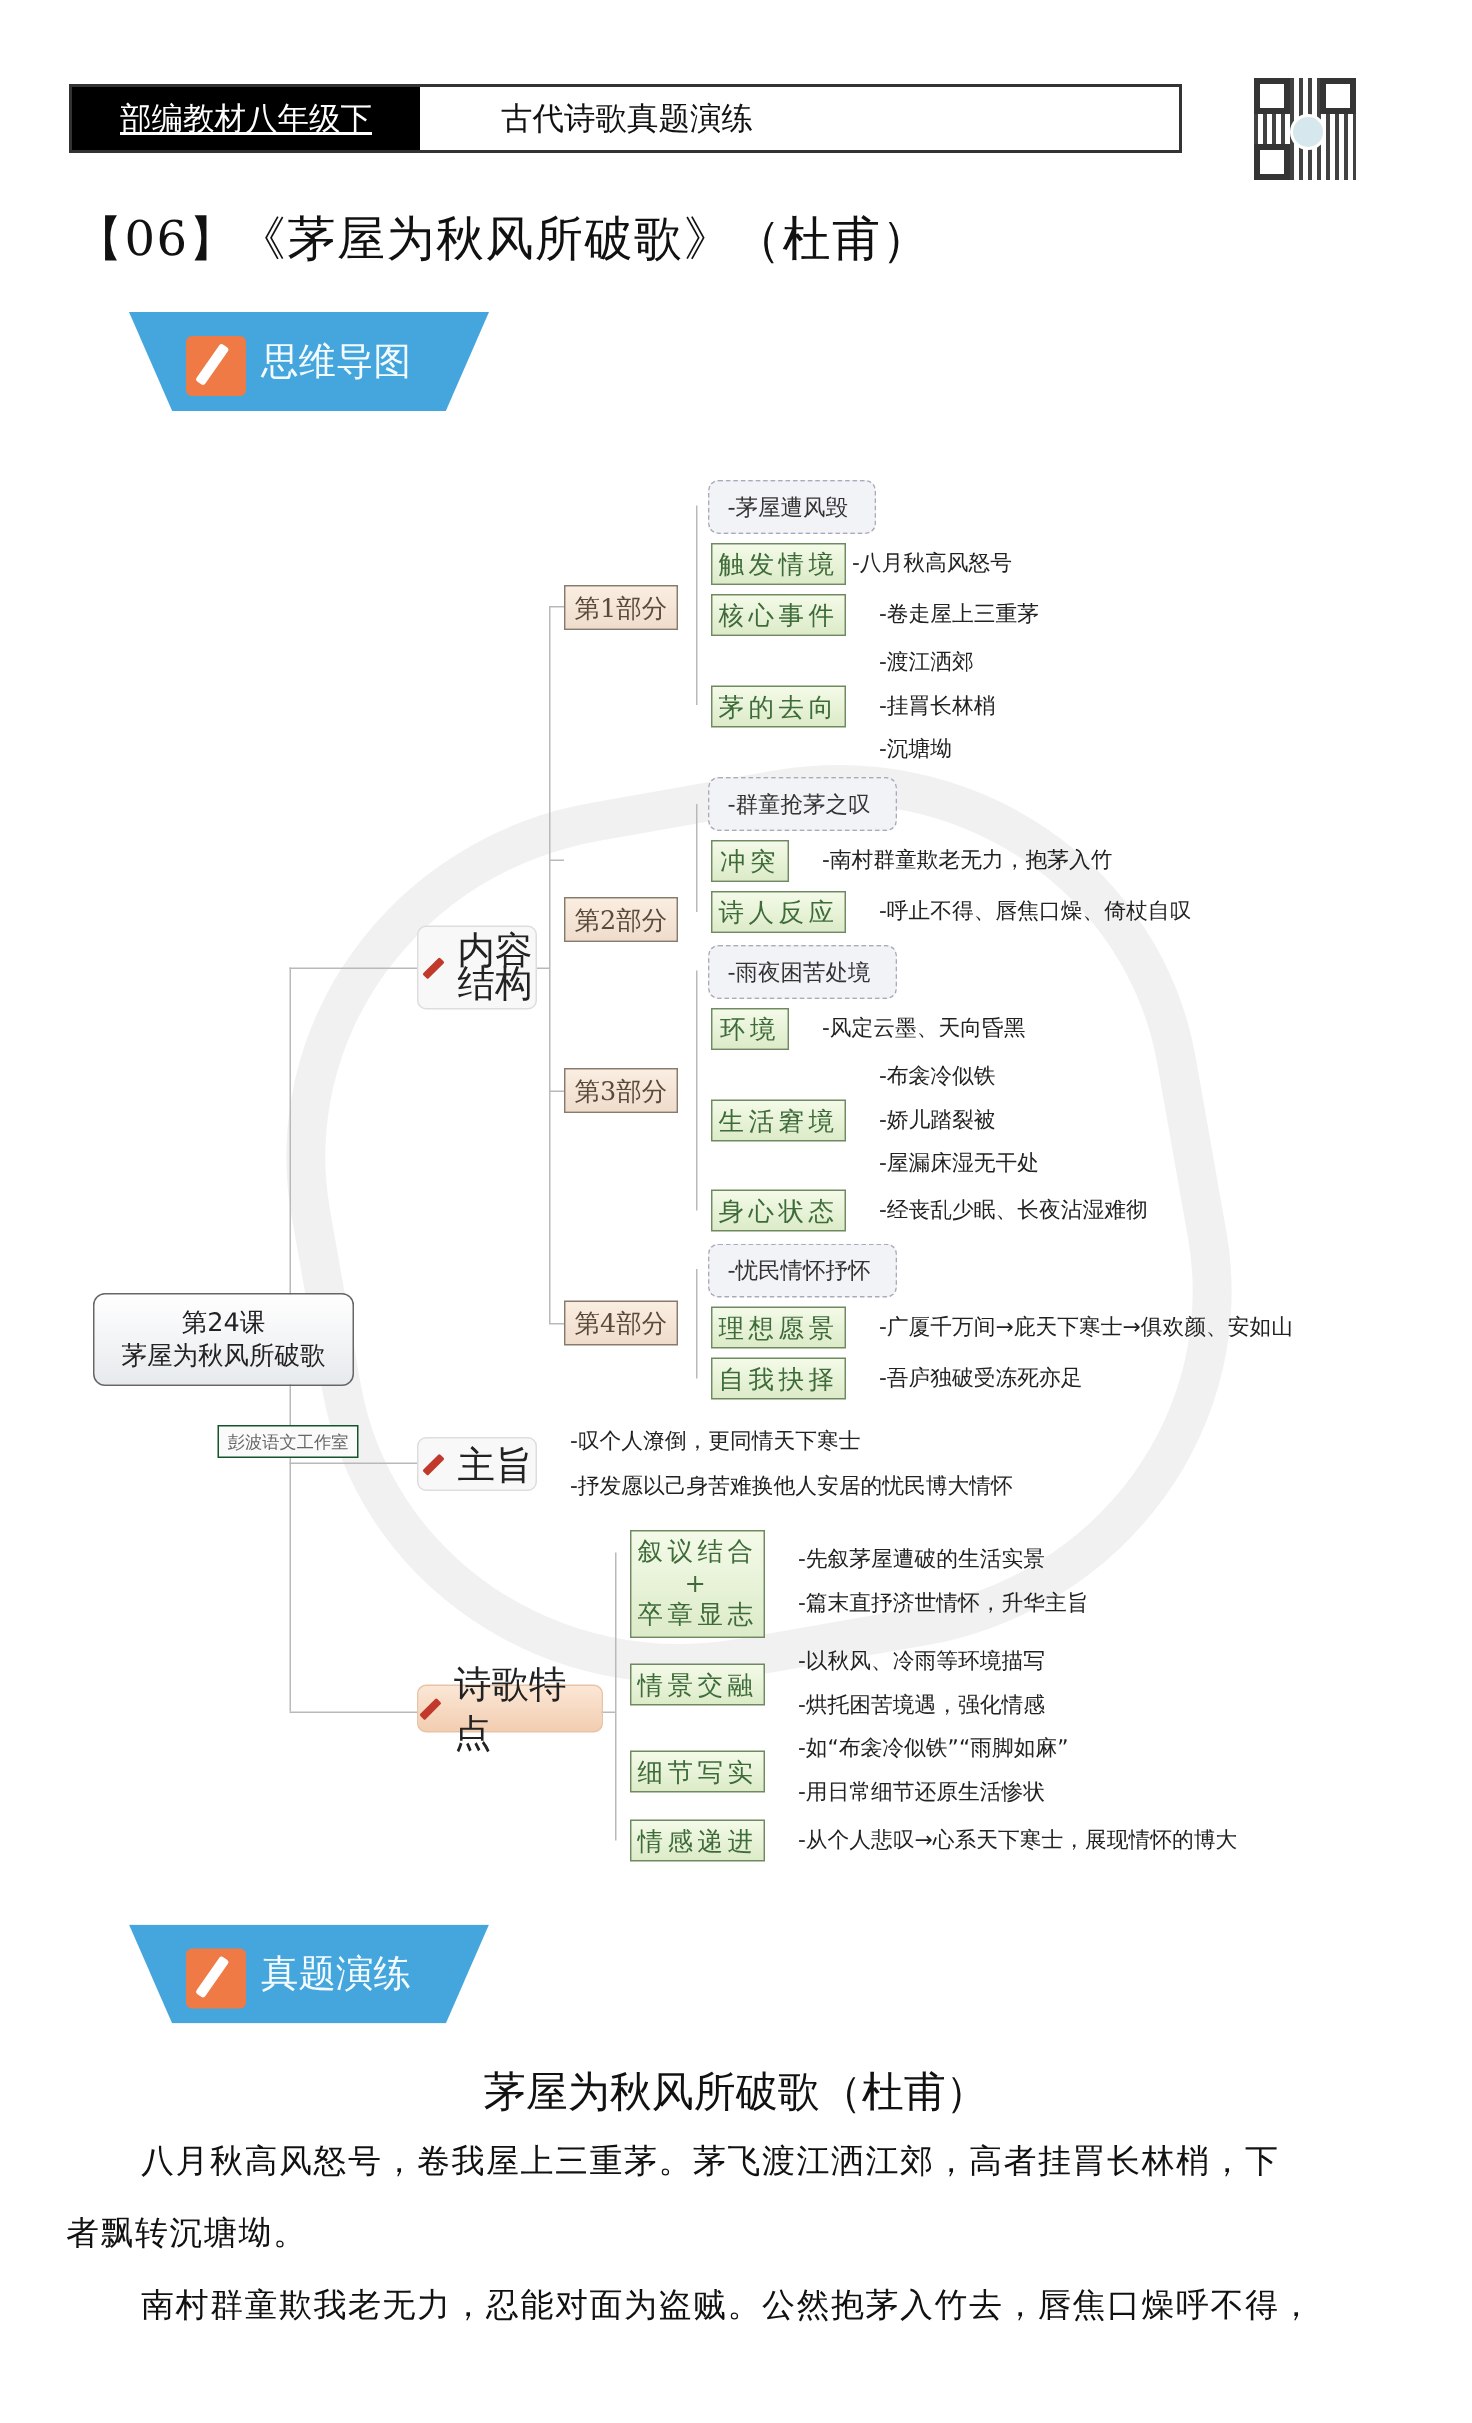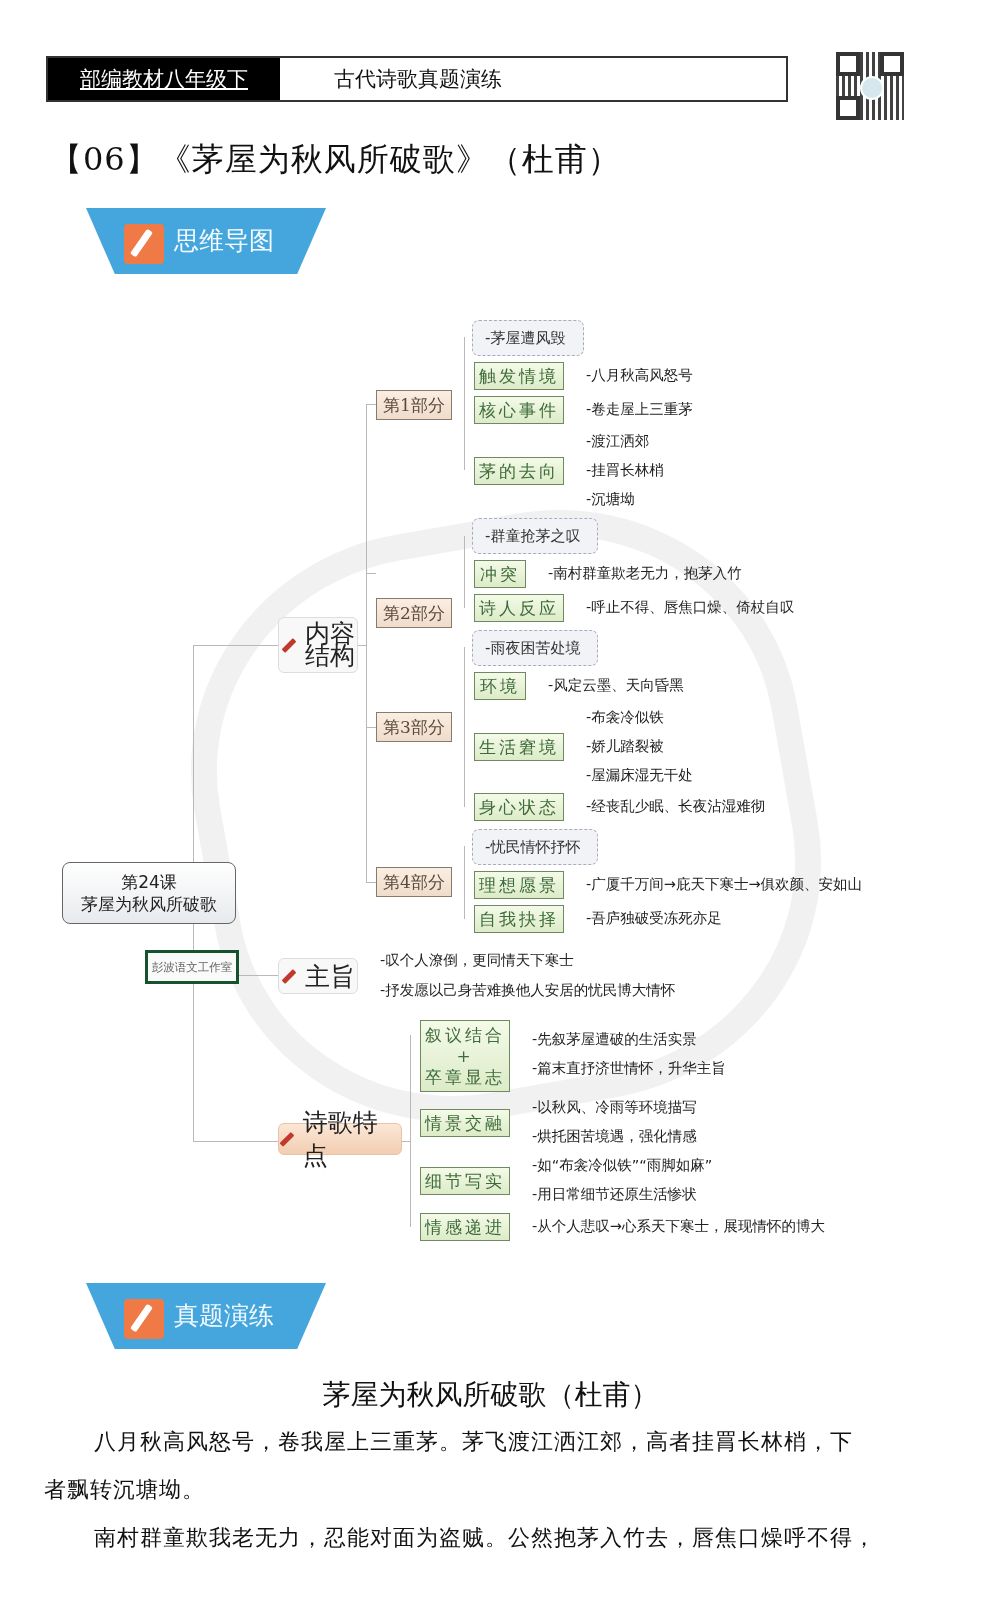--- a/index.html
+++ b/index.html
@@ -96,7 +96,7 @@
 <div class="node part" style="left:376px;top:390px;">第1部分</div>
 <div class="node dash" style="left:472px;top:320px;width:112px;">-茅屋遭风毁</div>
 <div class="node green" style="left:474px;top:362px;width:90px;">触发情境</div>
-<div class="leaf" style="left:586px;top:366px;text-align:center;">-八月秋高风怒号</div>
+<div class="leaf" style="left:568px;top:366px;text-align:center;">-八月秋高风怒号</div>
 <div class="node green" style="left:474px;top:396px;width:90px;">核心事件</div>
 <div class="leaf" style="left:586px;top:400px;text-align:center;">-卷走屋上三重茅</div>
 <div class="node green" style="left:474px;top:457px;width:90px;">茅的去向</div>

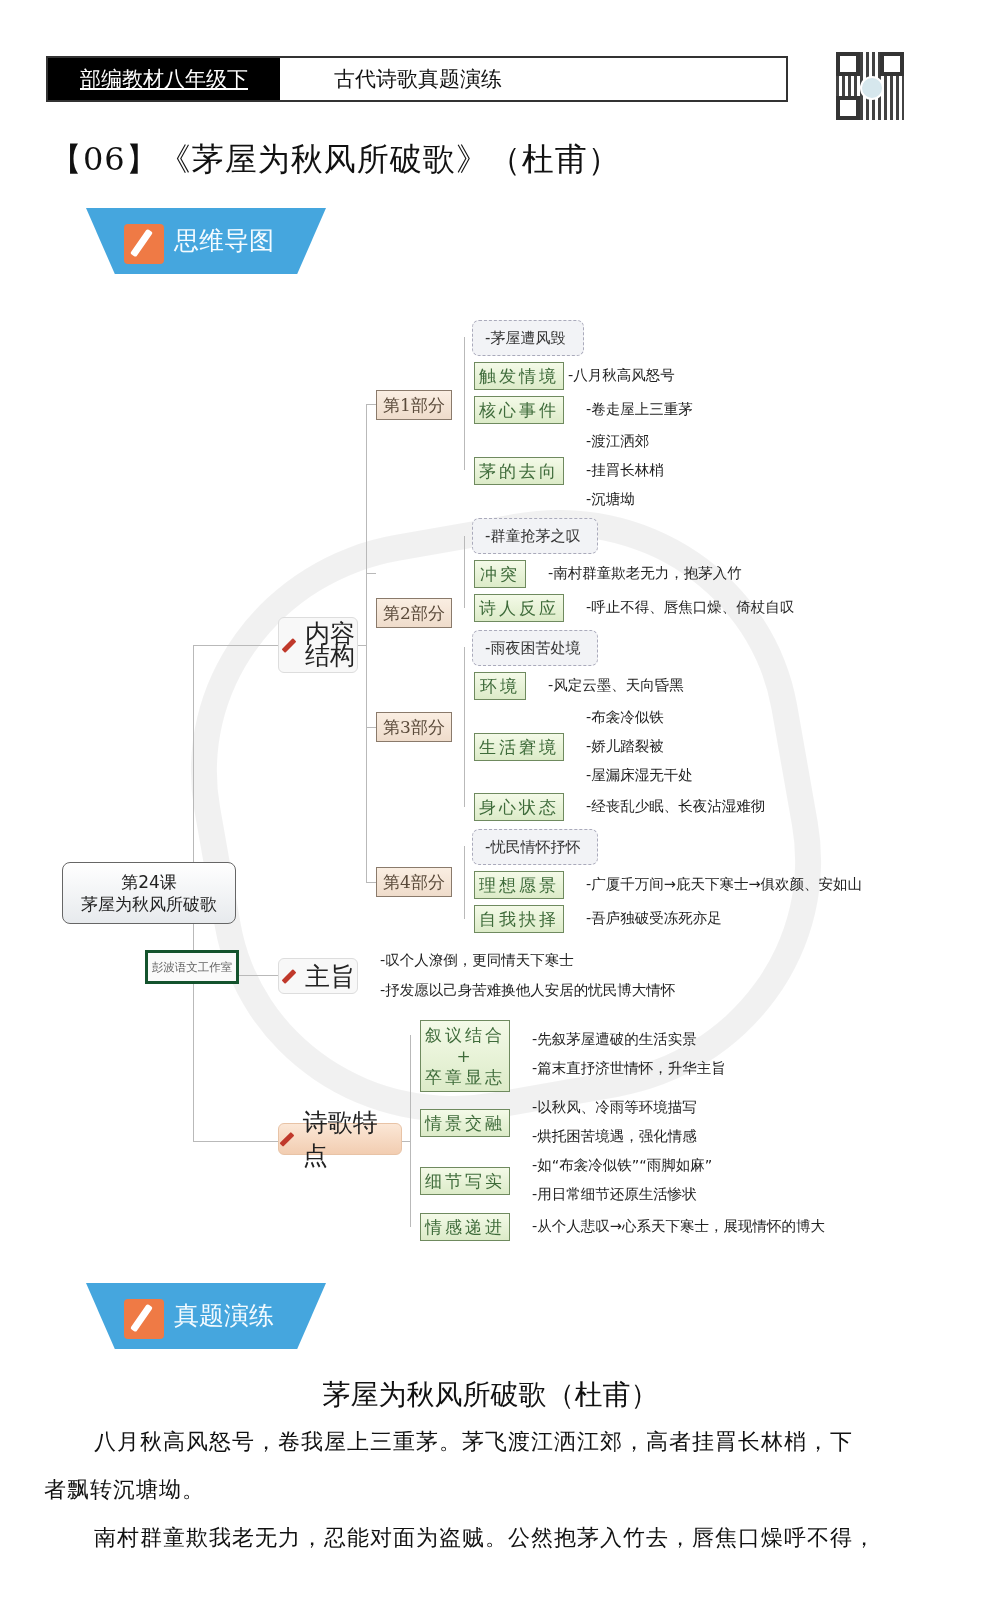--- a/index.html
+++ b/index.html
@@ -35,7 +35,7 @@
   .cat { border:1px solid #ddd; background:#f8f8f8; border-radius:6px; color:#222; font-size:25px; }
   .cat .pen { width:16px; height:5px; background:#c0392b; transform:rotate(-45deg); margin-right:8px; border-radius:1px; }
   .root { left:62px; top:862px; width:174px; height:62px; border:1.5px solid #666; border-radius:8px; background:linear-gradient(#fff,#e7eaed); flex-direction:column; font-size:17px; line-height:22px; }
-  .studio { left:145px; top:950px; width:94px; height:34px; border:3px solid #14532d; font-size:11.5px; color:#666; background:#fafafa; }
+  .studio { left:145px; top:950px; width:94px; height:22px; border:1px solid #14532d; font-size:11.5px; color:#666; background:#fafafa; }
   .watermark { left:200px; top:520px; width:560px; height:540px; border:26px solid rgba(0,0,0,0.055); border-radius:40%; transform:rotate(-10deg); }
   
   .ptitle { left:0; width:981px; top:1376px; text-align:center; font-size:28px; color:#111; }

